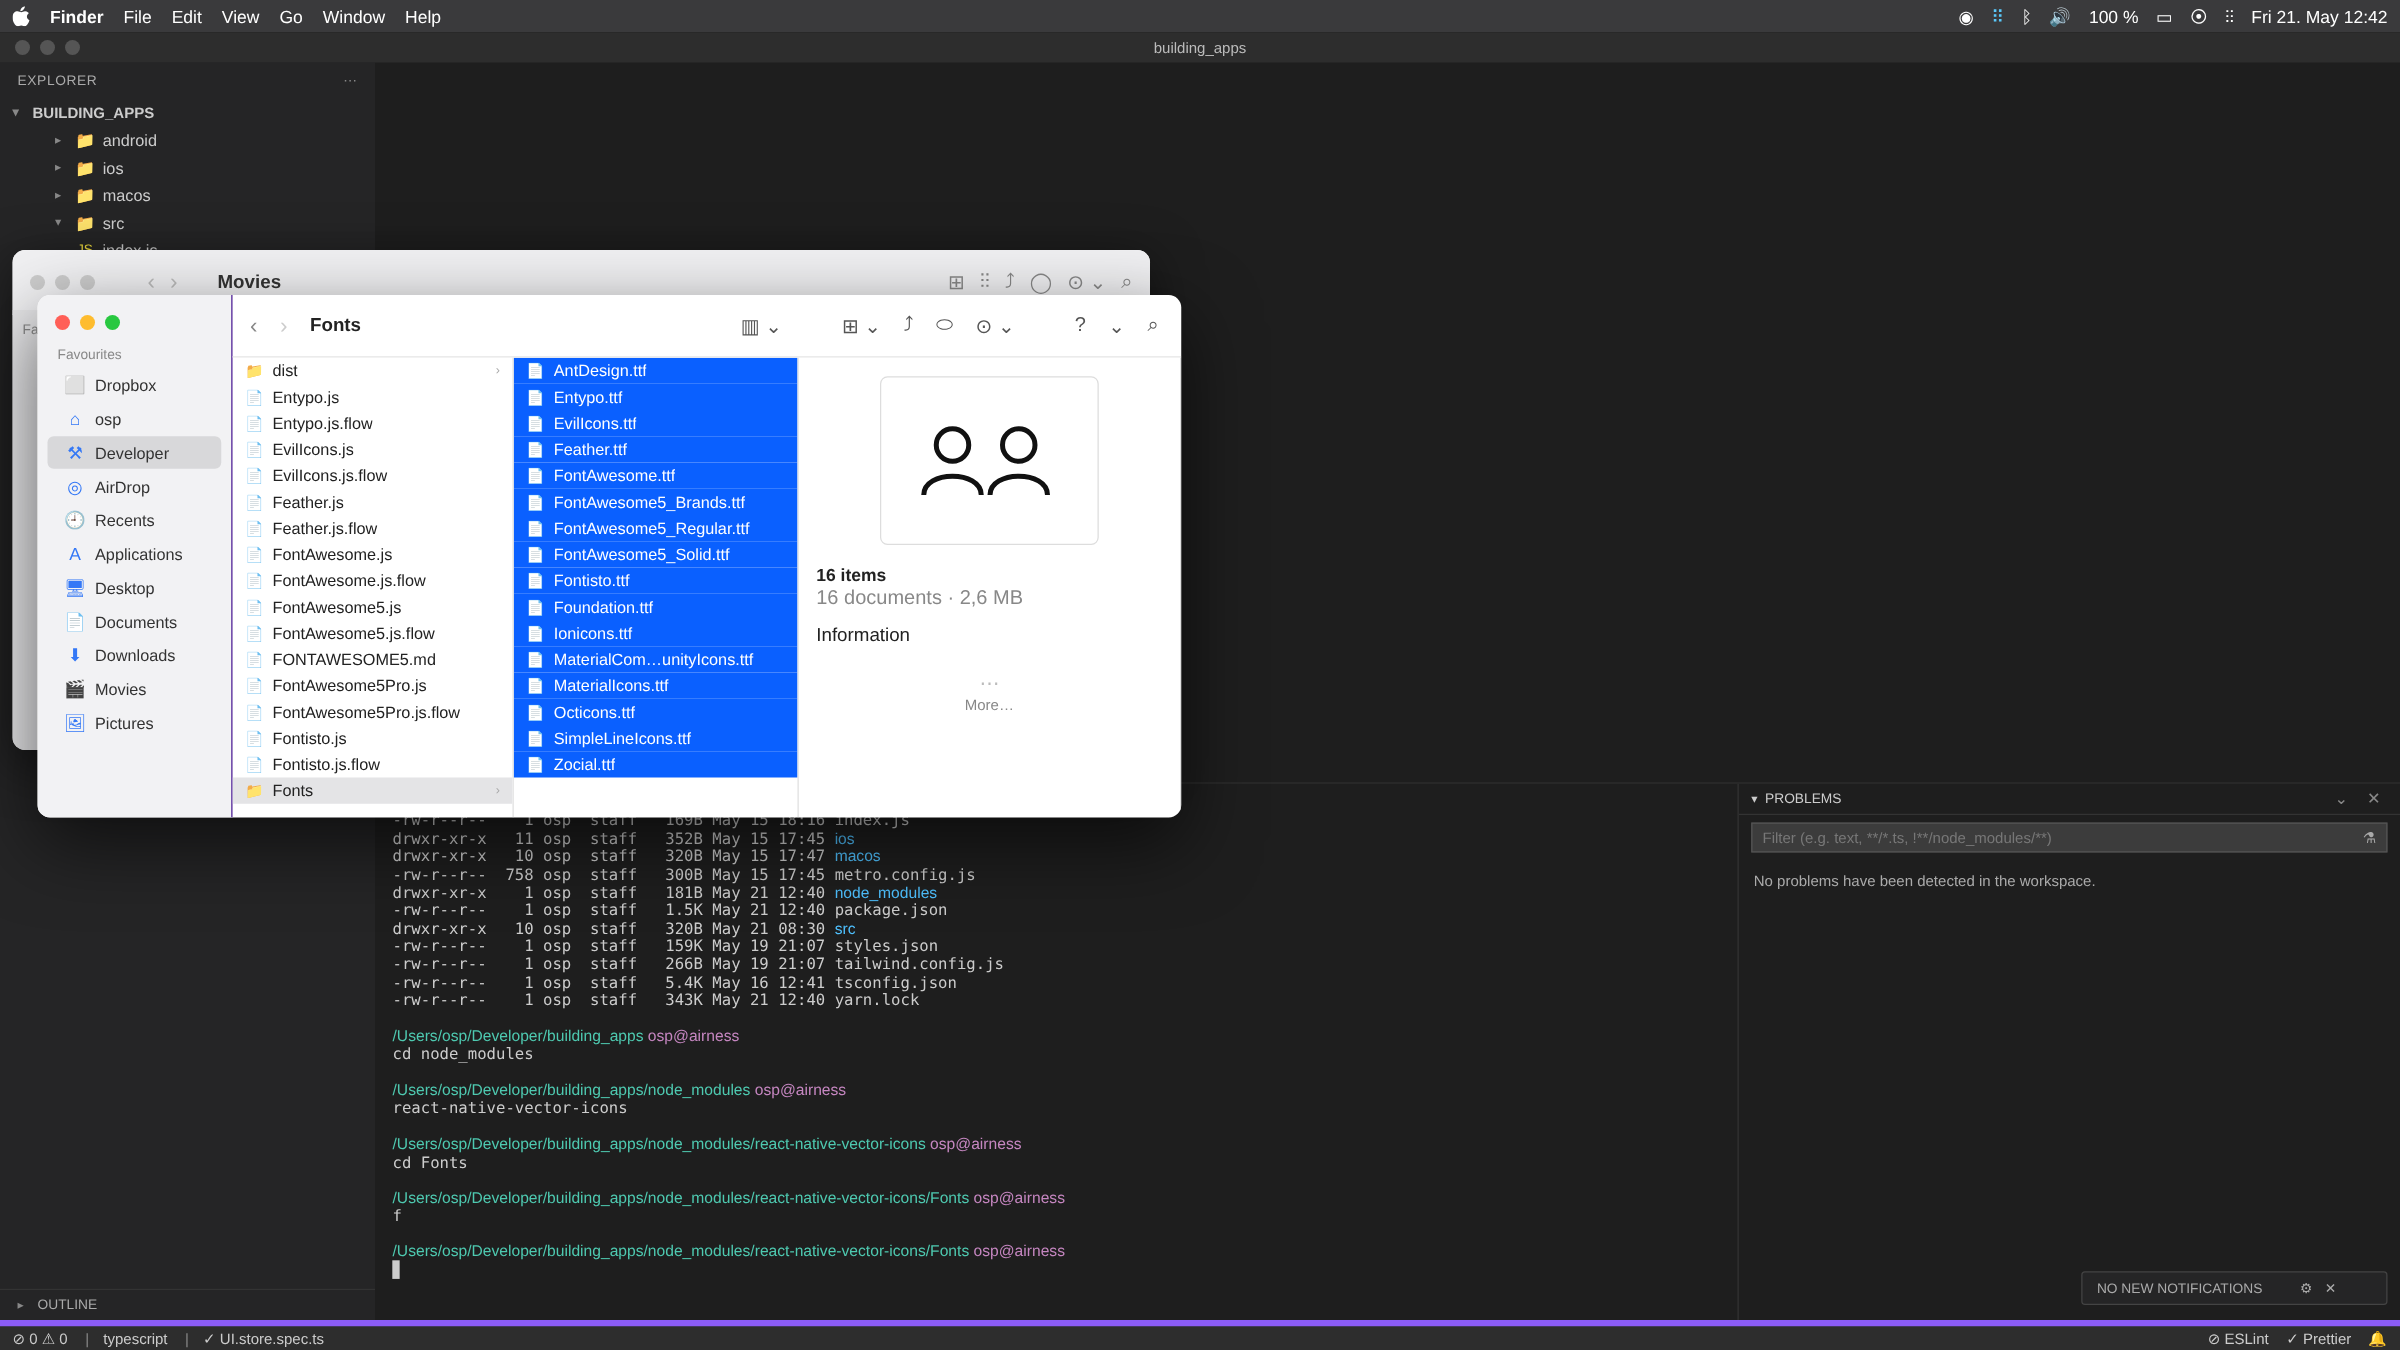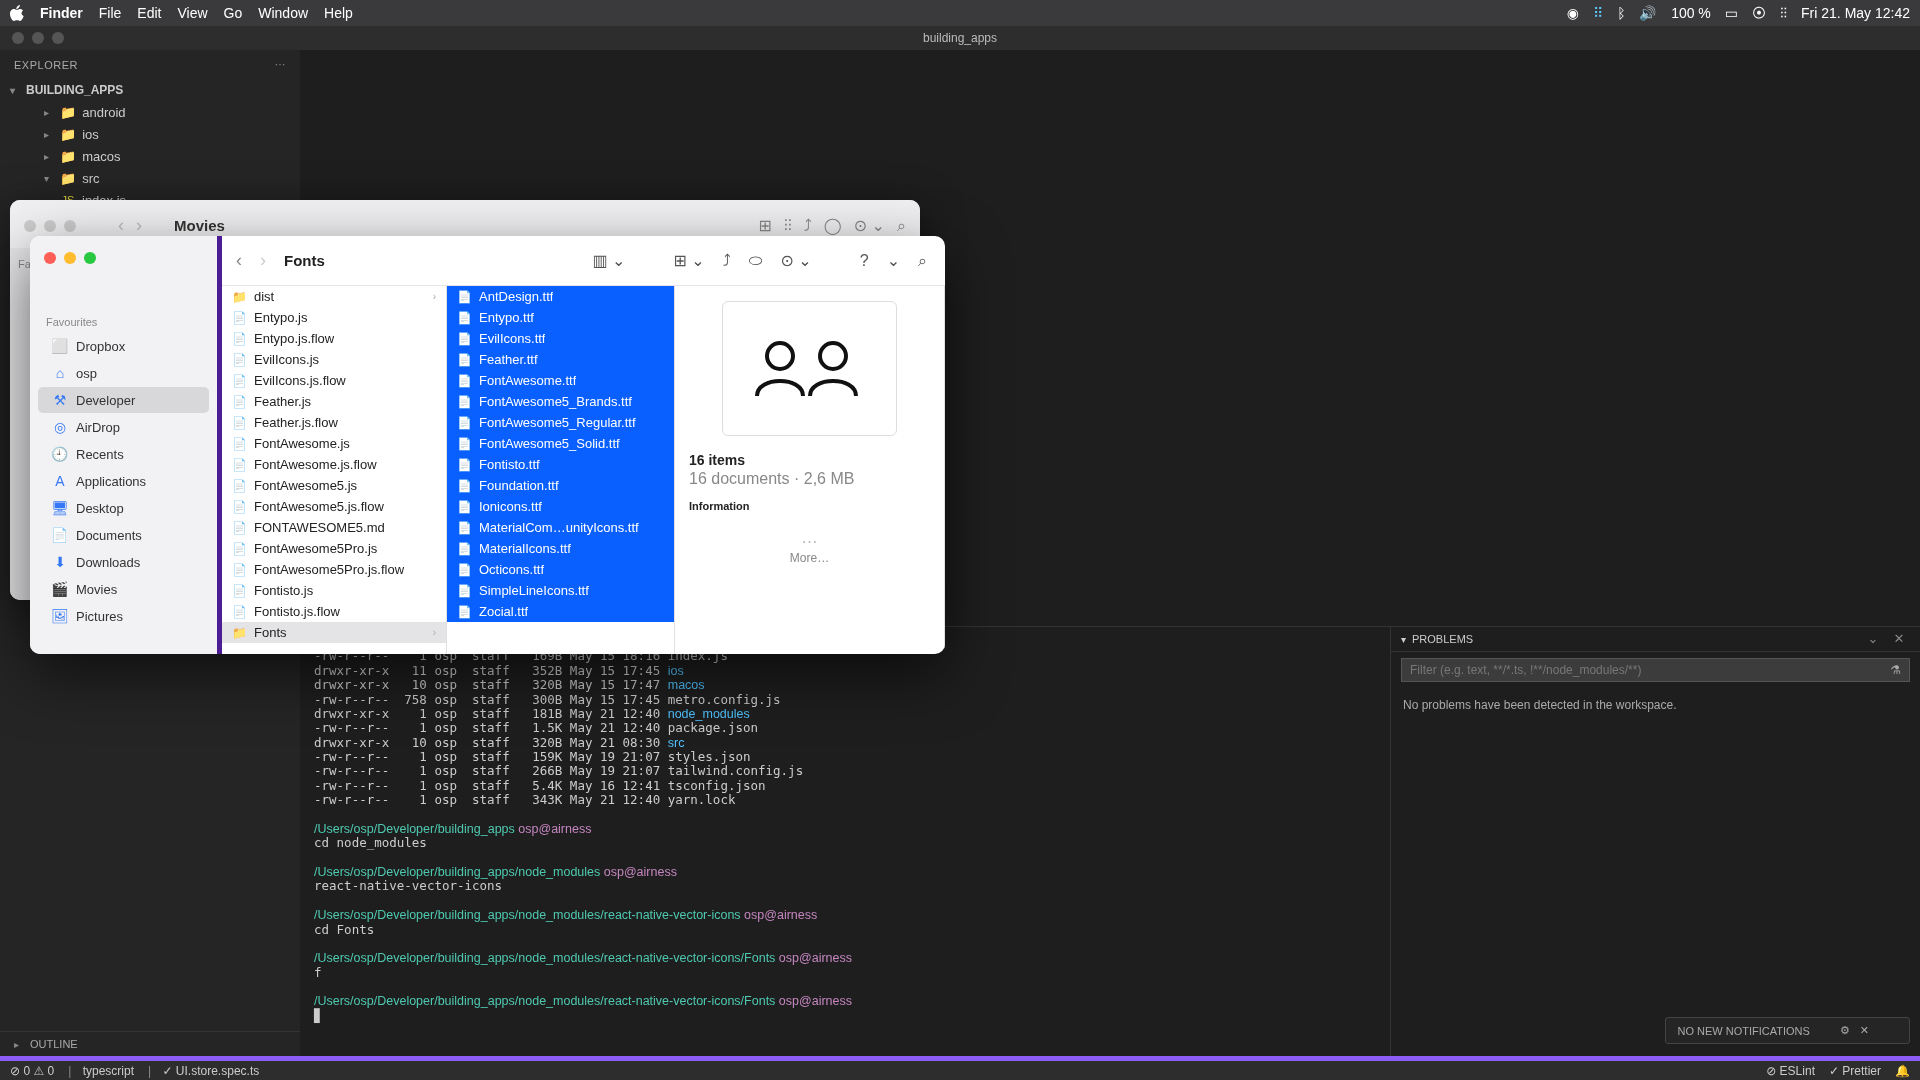--- a/index.html
+++ b/index.html
@@ -62,7 +62,7 @@
 
 
 .finder-front { position: absolute; top: 236px; left: 30px; width: 915px; height: 418px; background: #fff; border-radius: 10px; box-shadow: 0 20px 60px rgba(0,0,0,.6); display:flex; overflow:hidden;}
-.finder-sidebar { width: 192px; background: #f2f2f4; border-right: 5px solid #4c1d95; padding-top: 76px; }
+.finder-sidebar { width: 156px; background: #f2f2f4; border-right: 1px solid #4c1d95; padding-top: 38px; }
 .finder-sidebar-header { font-size: 11px; color: #888; padding: 4px 16px; }
 .finder-sb-item { display:flex; align-items:center; gap:8px; padding: 5px 14px; font-size: 13px; color:#333; border-radius:5px; margin: 1px 8px;}
 .finder-sb-item.active { background: #d8d8da; }

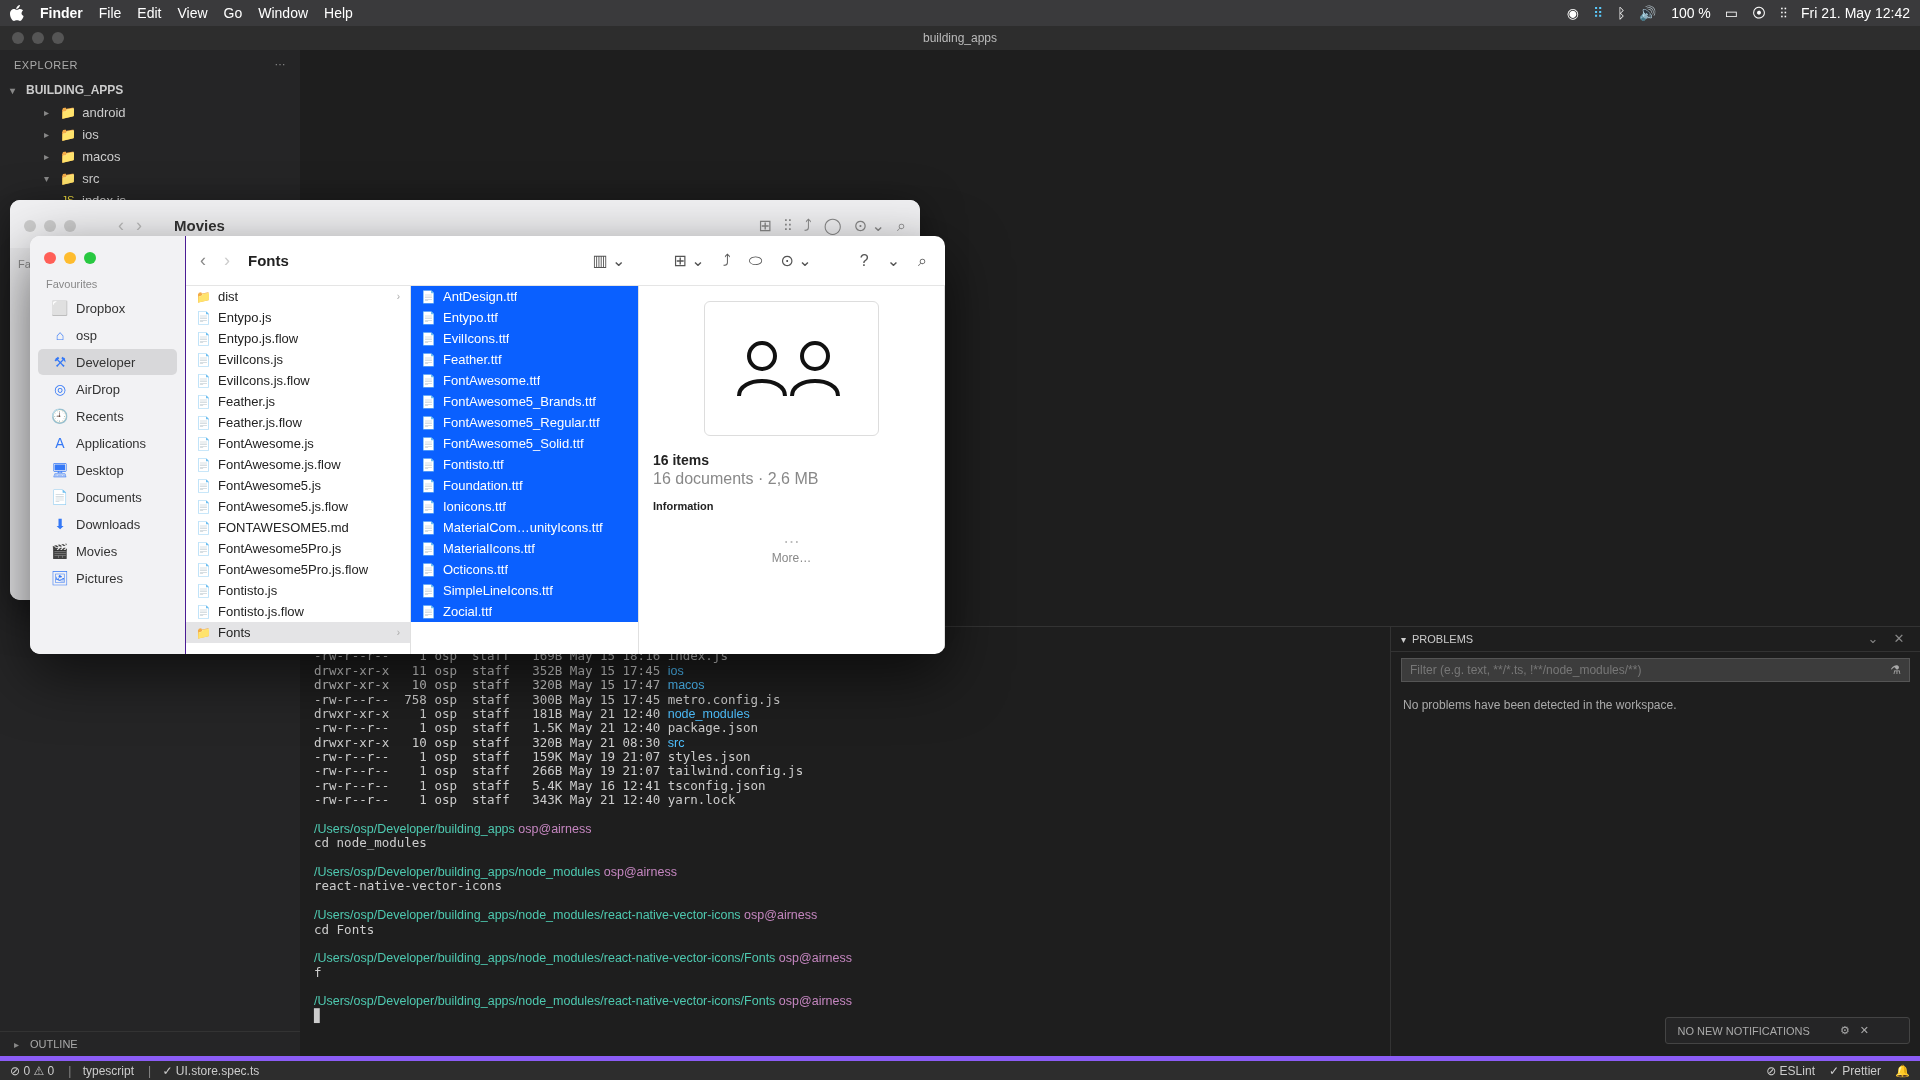--- a/index.html
+++ b/index.html
@@ -87,7 +87,7 @@
 .preview-box { width:175px; height:135px; border:1px solid #ddd; border-radius:6px; margin:5px auto 16px; display:flex; align-items:center; justify-content:center; background:#fff; position:relative;}
 .preview-title { font-size:14px; font-weight:600; color:#222;}
 .preview-sub { font-size:16px; color:#888; margin-top:2px;}
-.preview-info { font-size:11px; font-weight:700; color:#222; margin-top:12px;}
+.preview-info { font-size:15px; font-weight:400; color:#222; margin-top:12px;}
 .preview-more { text-align:center; margin-top:20px; color:#888; font-size:12px;}
 .preview-more-icon { font-size:16px; color:#bbb;}
 

